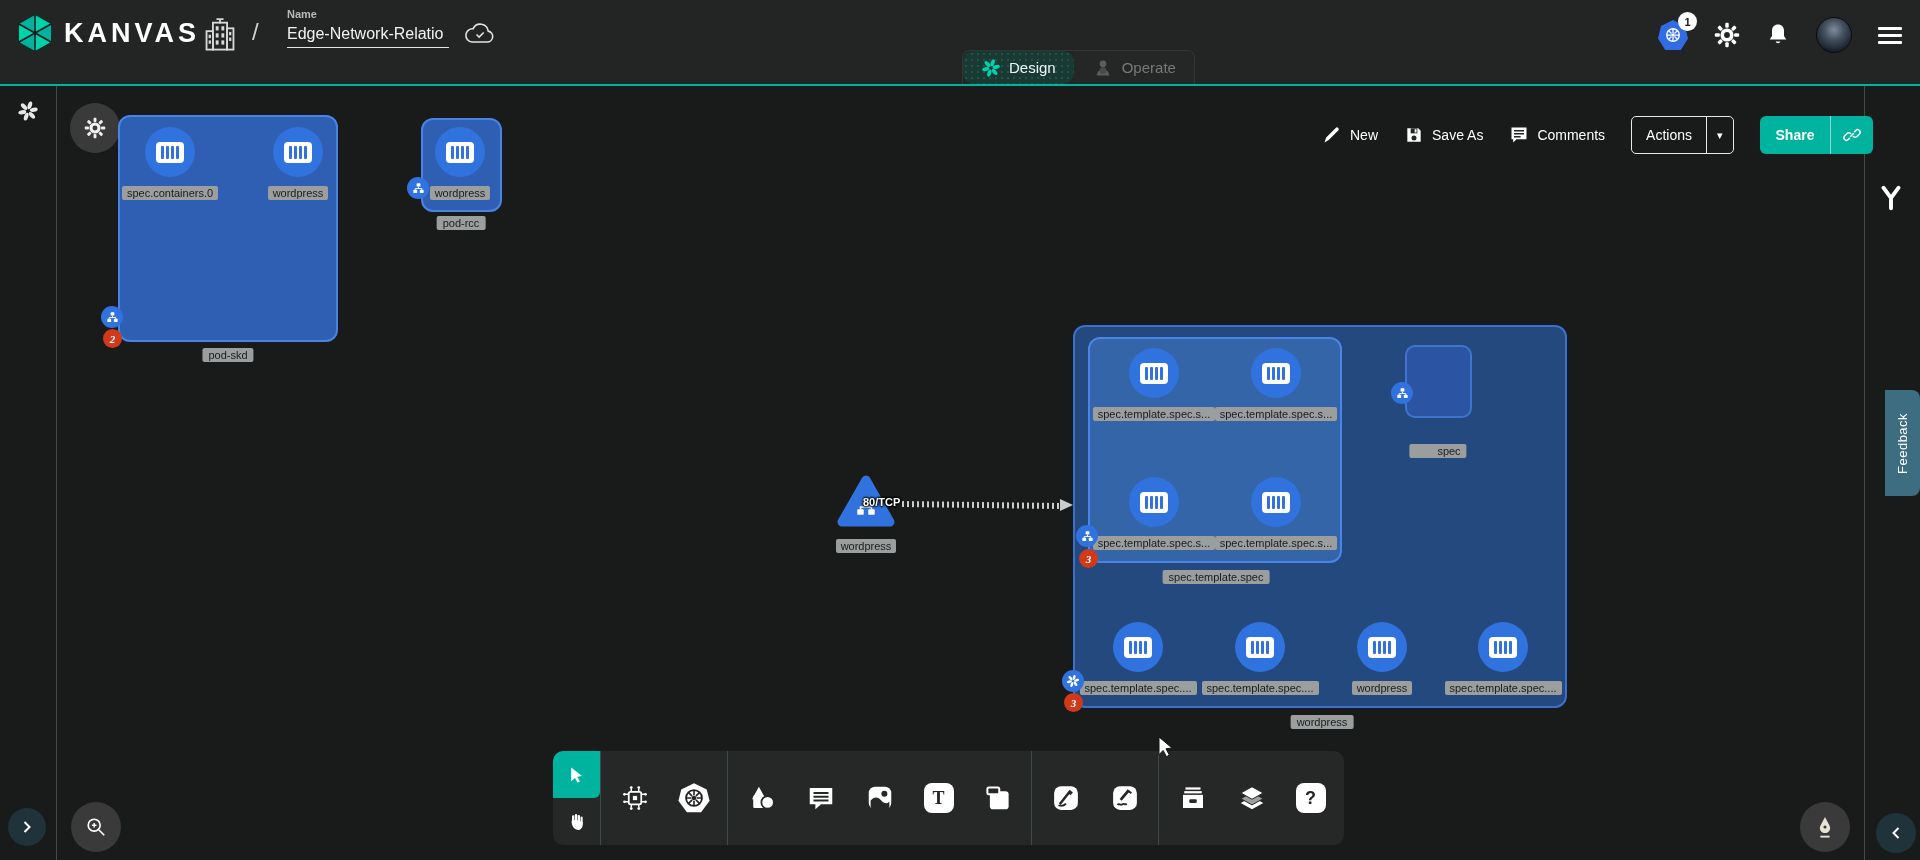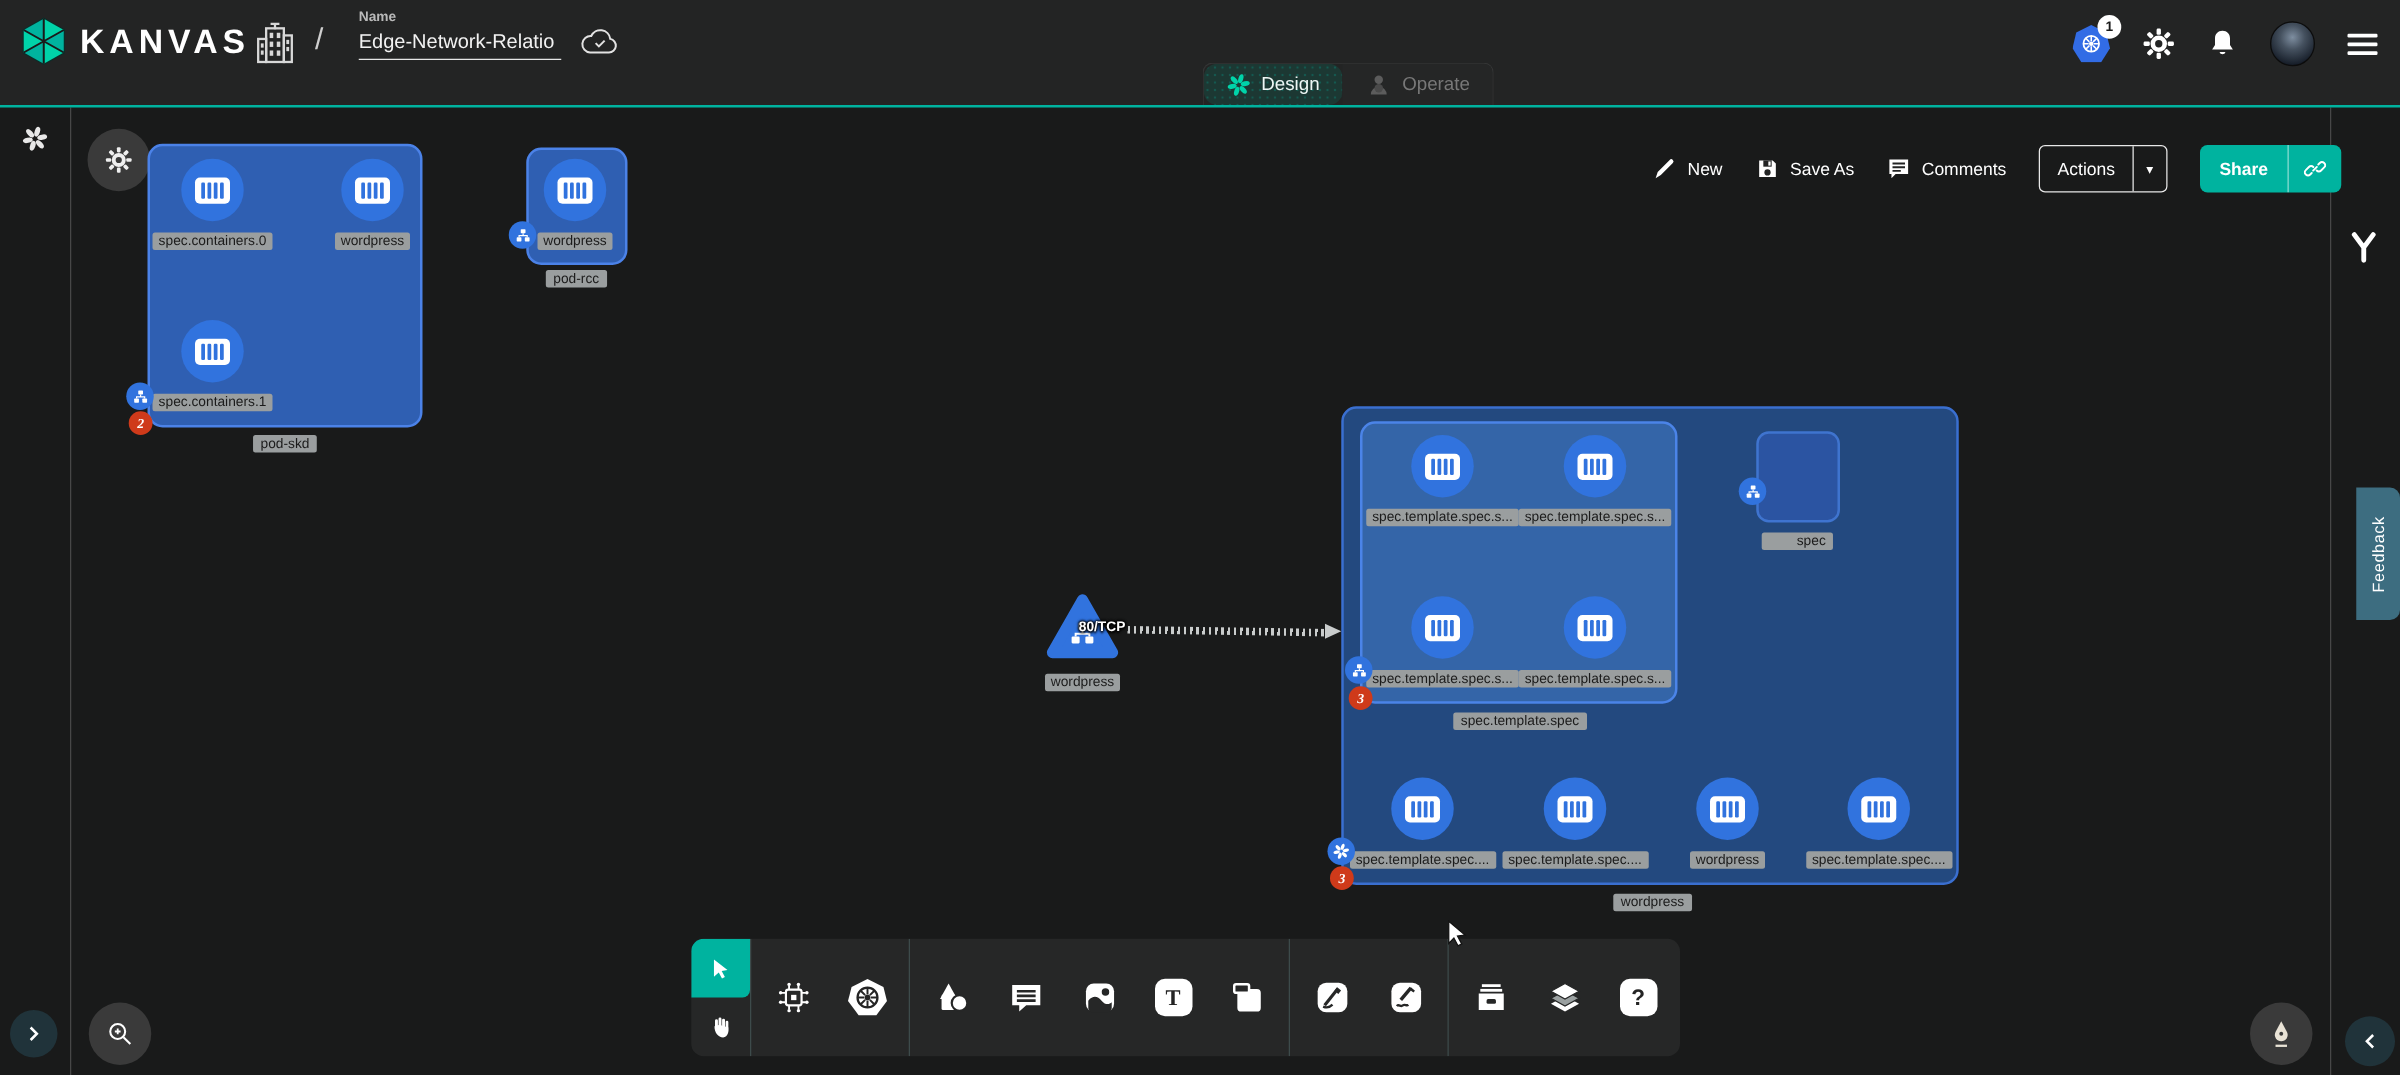--- a/index.html
+++ b/index.html
@@ -378,17 +378,6 @@
       </div>
     <div class="nlabel">wordpress</div>
   </div>
-  <div class="cnode" style="left:110px; top:256px;">
-    <div class="ccircle">
-        <div class="cicon">
-          <span></span>
-          <span></span>
-          <span></span>
-          <span></span>
-        </div>
-      </div>
-    <div class="nlabel">spec.containers.1</div>
-  </div>
   <div class="cnode" style="left:400px; top:127px;">
     <div class="ccircle">
         <div class="cicon">

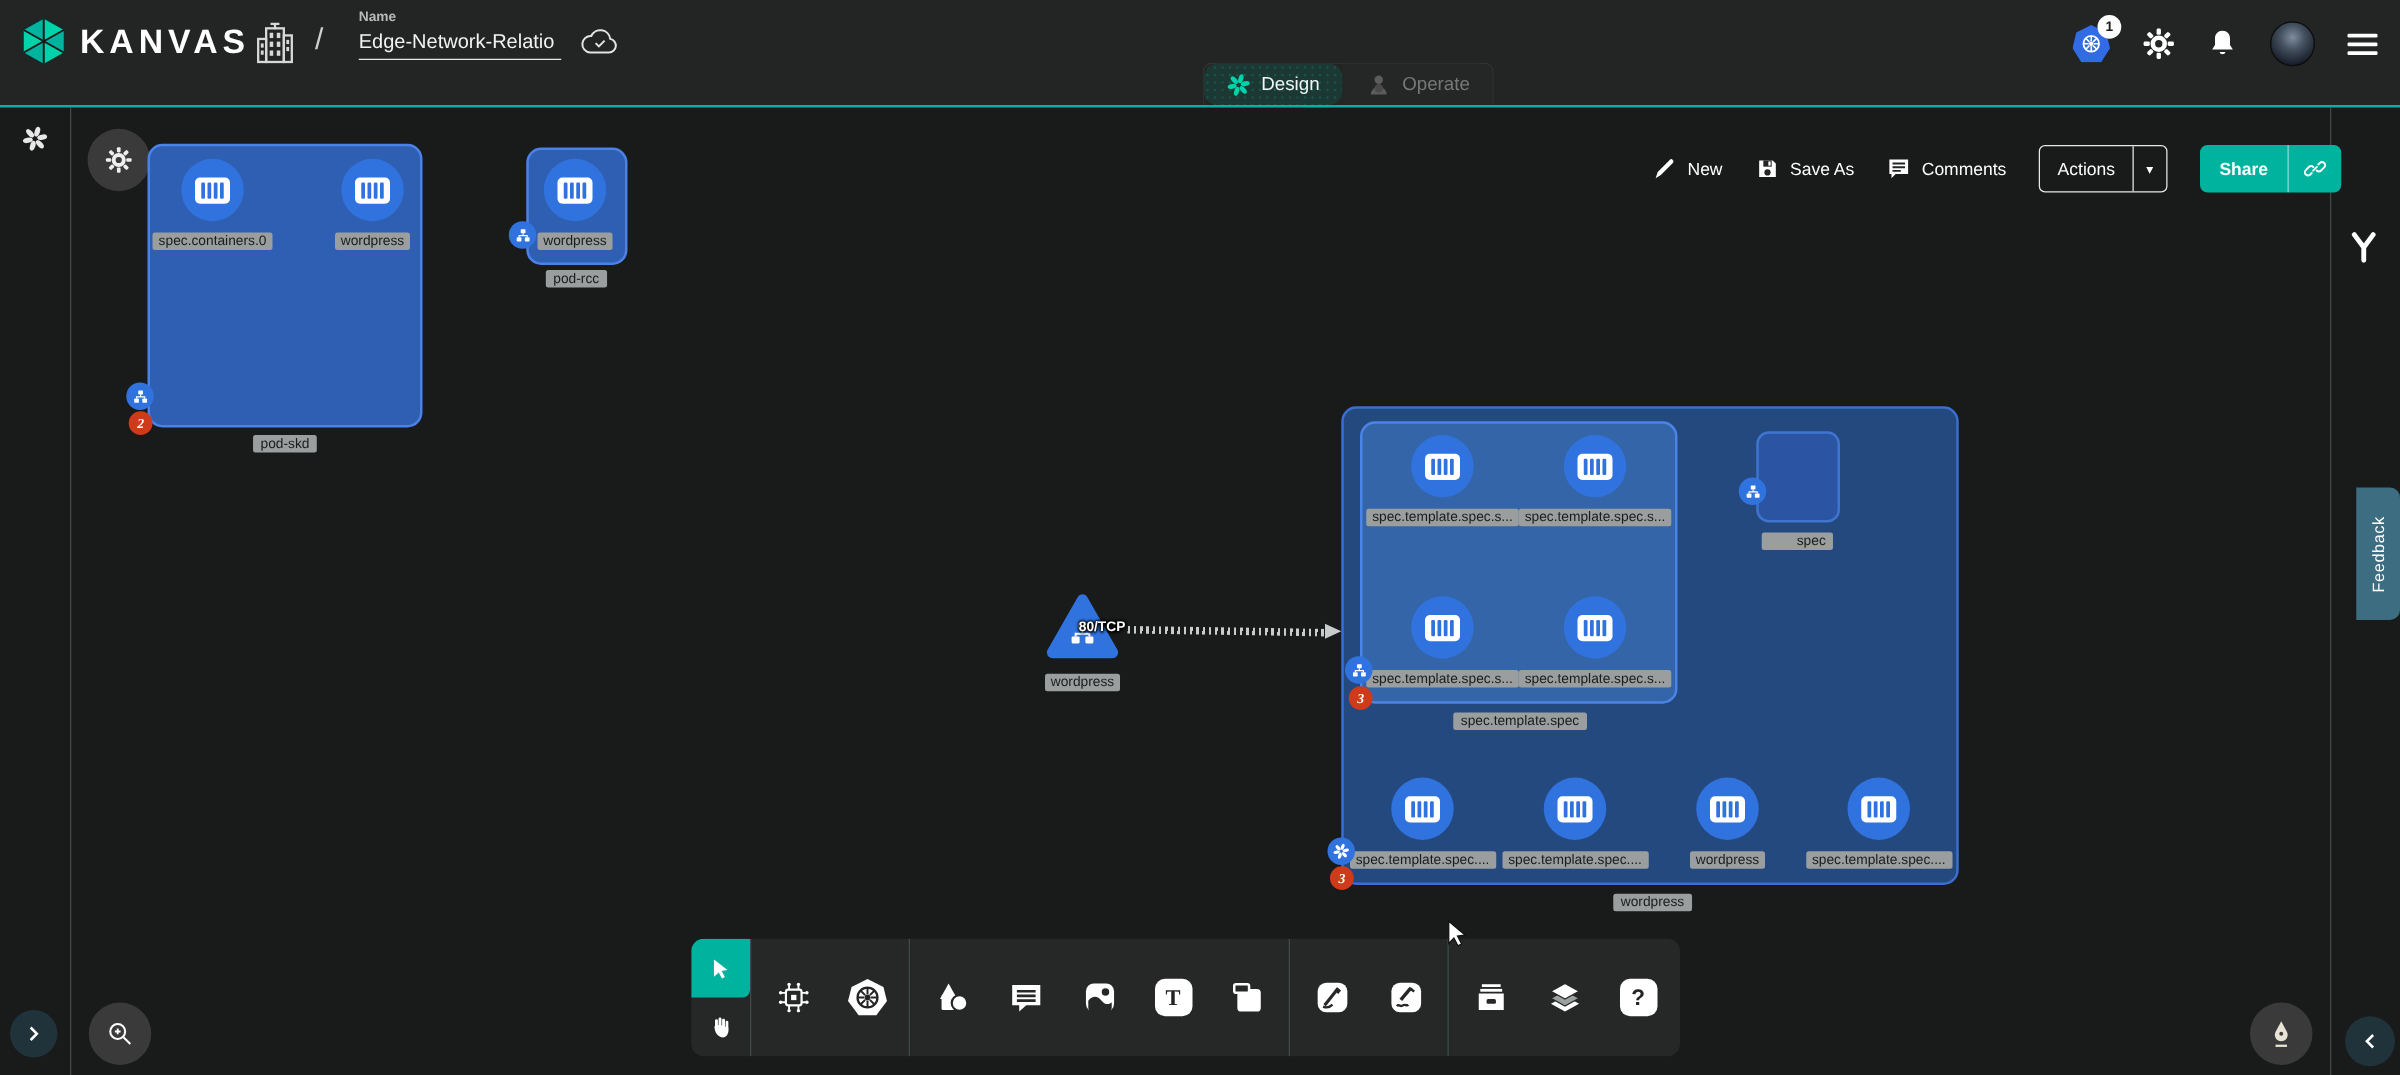--- a/index.html
+++ b/index.html
@@ -349,7 +349,7 @@
   <div class="badge-red" style="left:1079px; top:549px;">3</div>
 
   <div class="group g-spec" style="left:1405px; top:345px; width:67px; height:73px; z-index:4;"></div>
-  <div class="glabel" style="left:1438px; top:426px;padding-left:28px;">spec</div>
+  <div class="glabel" style="left:1438px; top:444px;padding-left:28px;">spec</div>
   <div class="badge-blue" style="left:1391px; top:382px;">
     <svg width="13" height="13" viewBox="0 0 24 24" style="color:#fff">
         <use href="#hier"></use>

